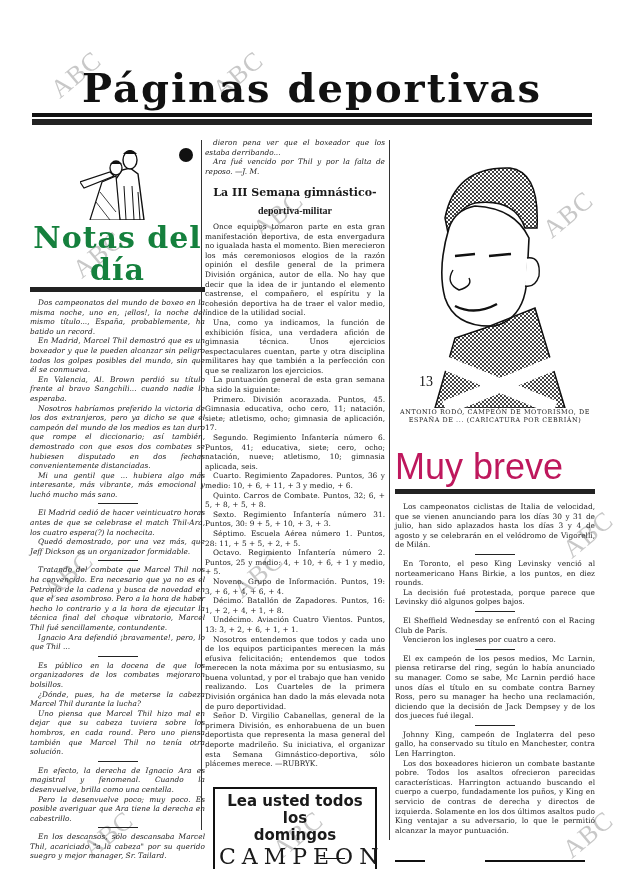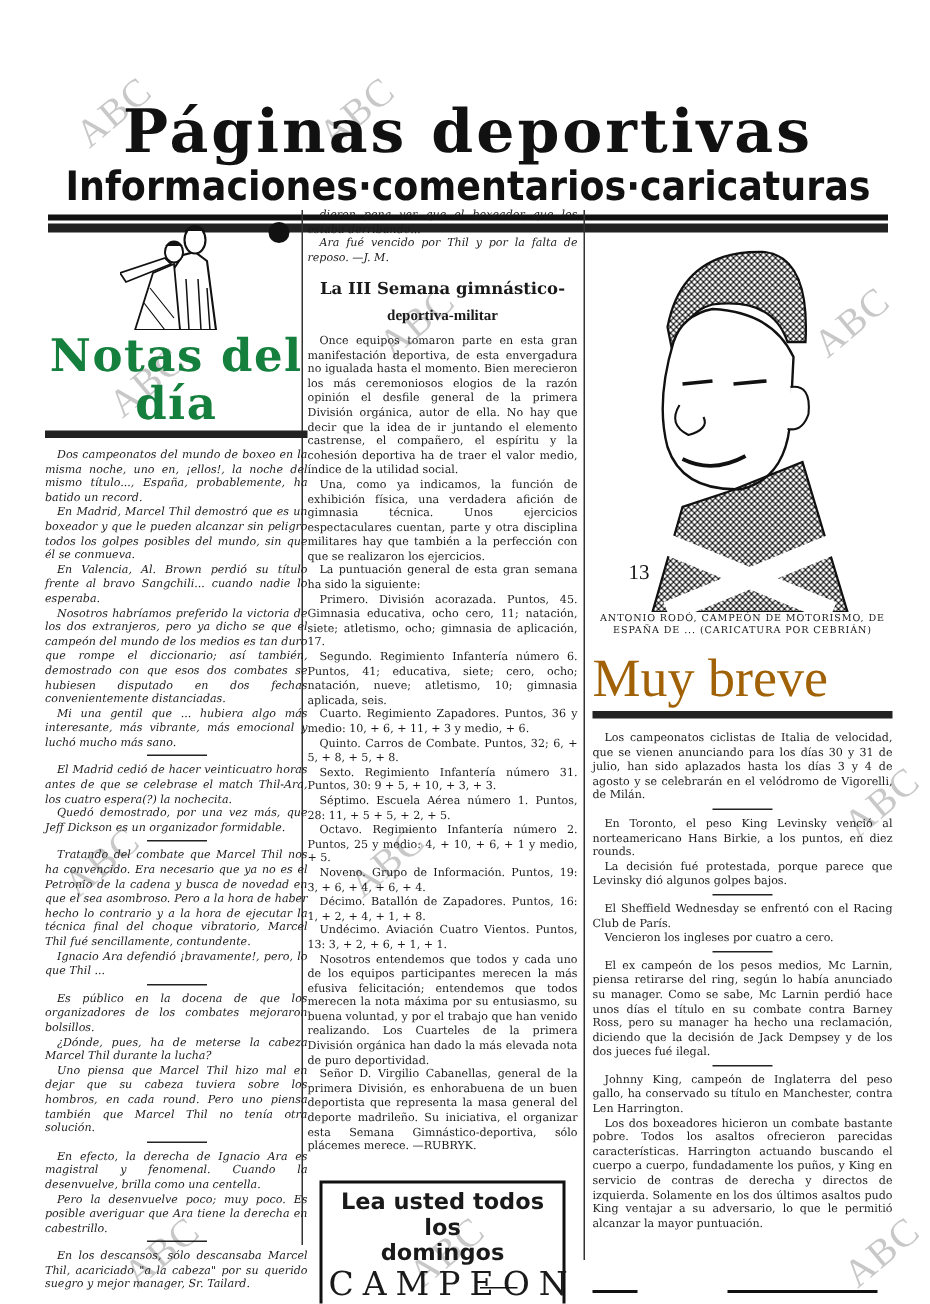--- a/index.html
+++ b/index.html
@@ -63,7 +63,6 @@
 
 <div class="masthead">
   <div class="mast-1">Páginas deportivas</div>
-  <div class="mast-2">Informaciones·comentarios·caricaturas</div>
   <div class="mast-rule"></div>
   <div class="mast-rule2"></div>
 </div>

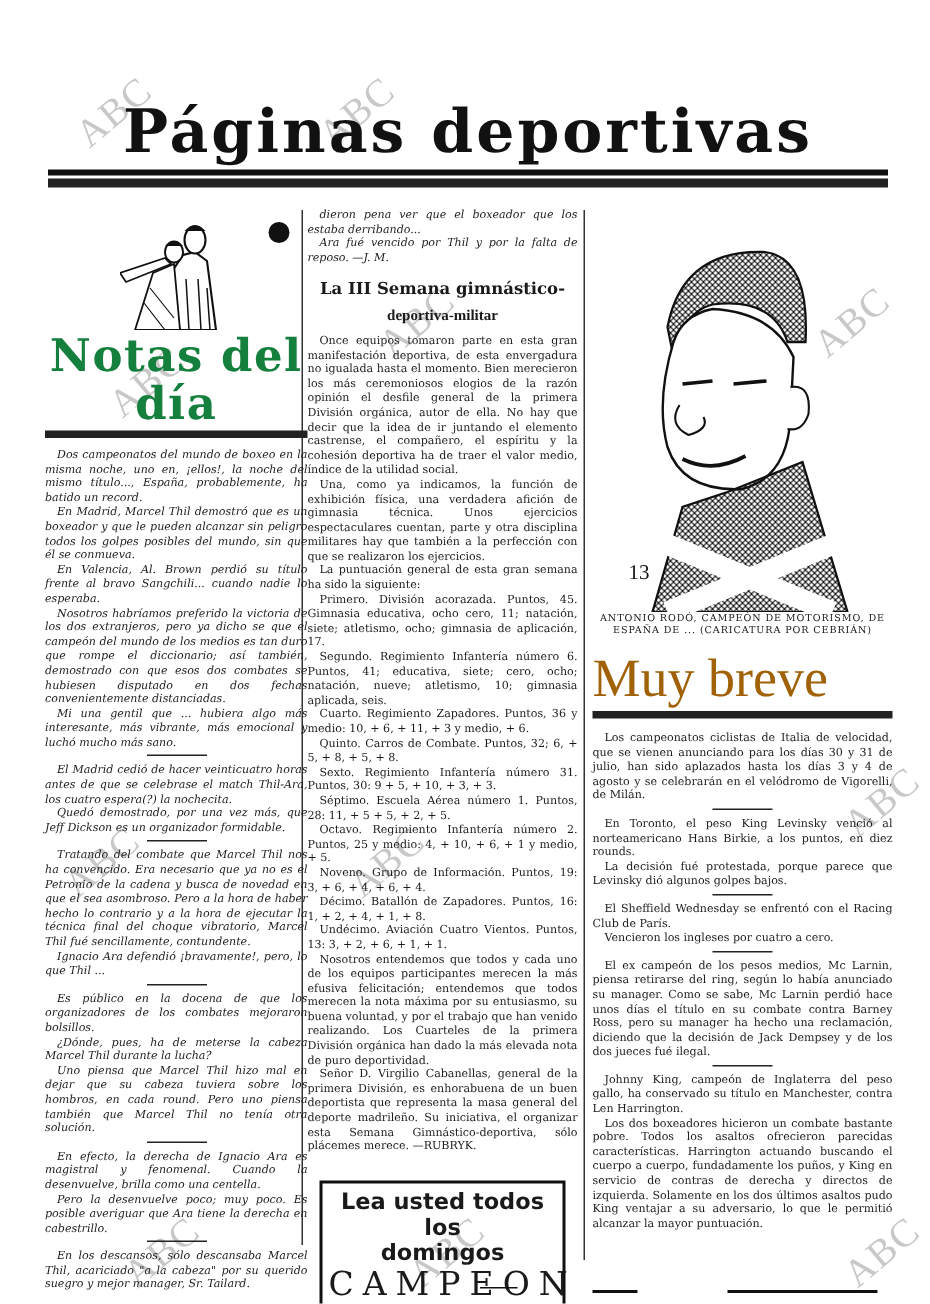--- a/index.html
+++ b/index.html
@@ -42,7 +42,7 @@
   .caric { position:relative; height:270px; }
   .caric svg { position:absolute; left:20px; top:20px; }
   .caption { font-size:6.4px; line-height:8px; text-align:center; letter-spacing:0.6px; text-transform:uppercase; }
-  .muy-title { font-family:Liberation Serif, serif; font-size:36px; line-height:40px; margin-top:8px; color:#a16207; }
+  .muy-title { font-family:Liberation Sans, sans-serif; font-size:36px; line-height:40px; margin-top:23px; color:#be185d; }
   .muy-rule { height:5px; background:#222; margin:2px 0 8px 0; }
   .footrule { position:absolute; height:2px; background:#111; }
 </style>

